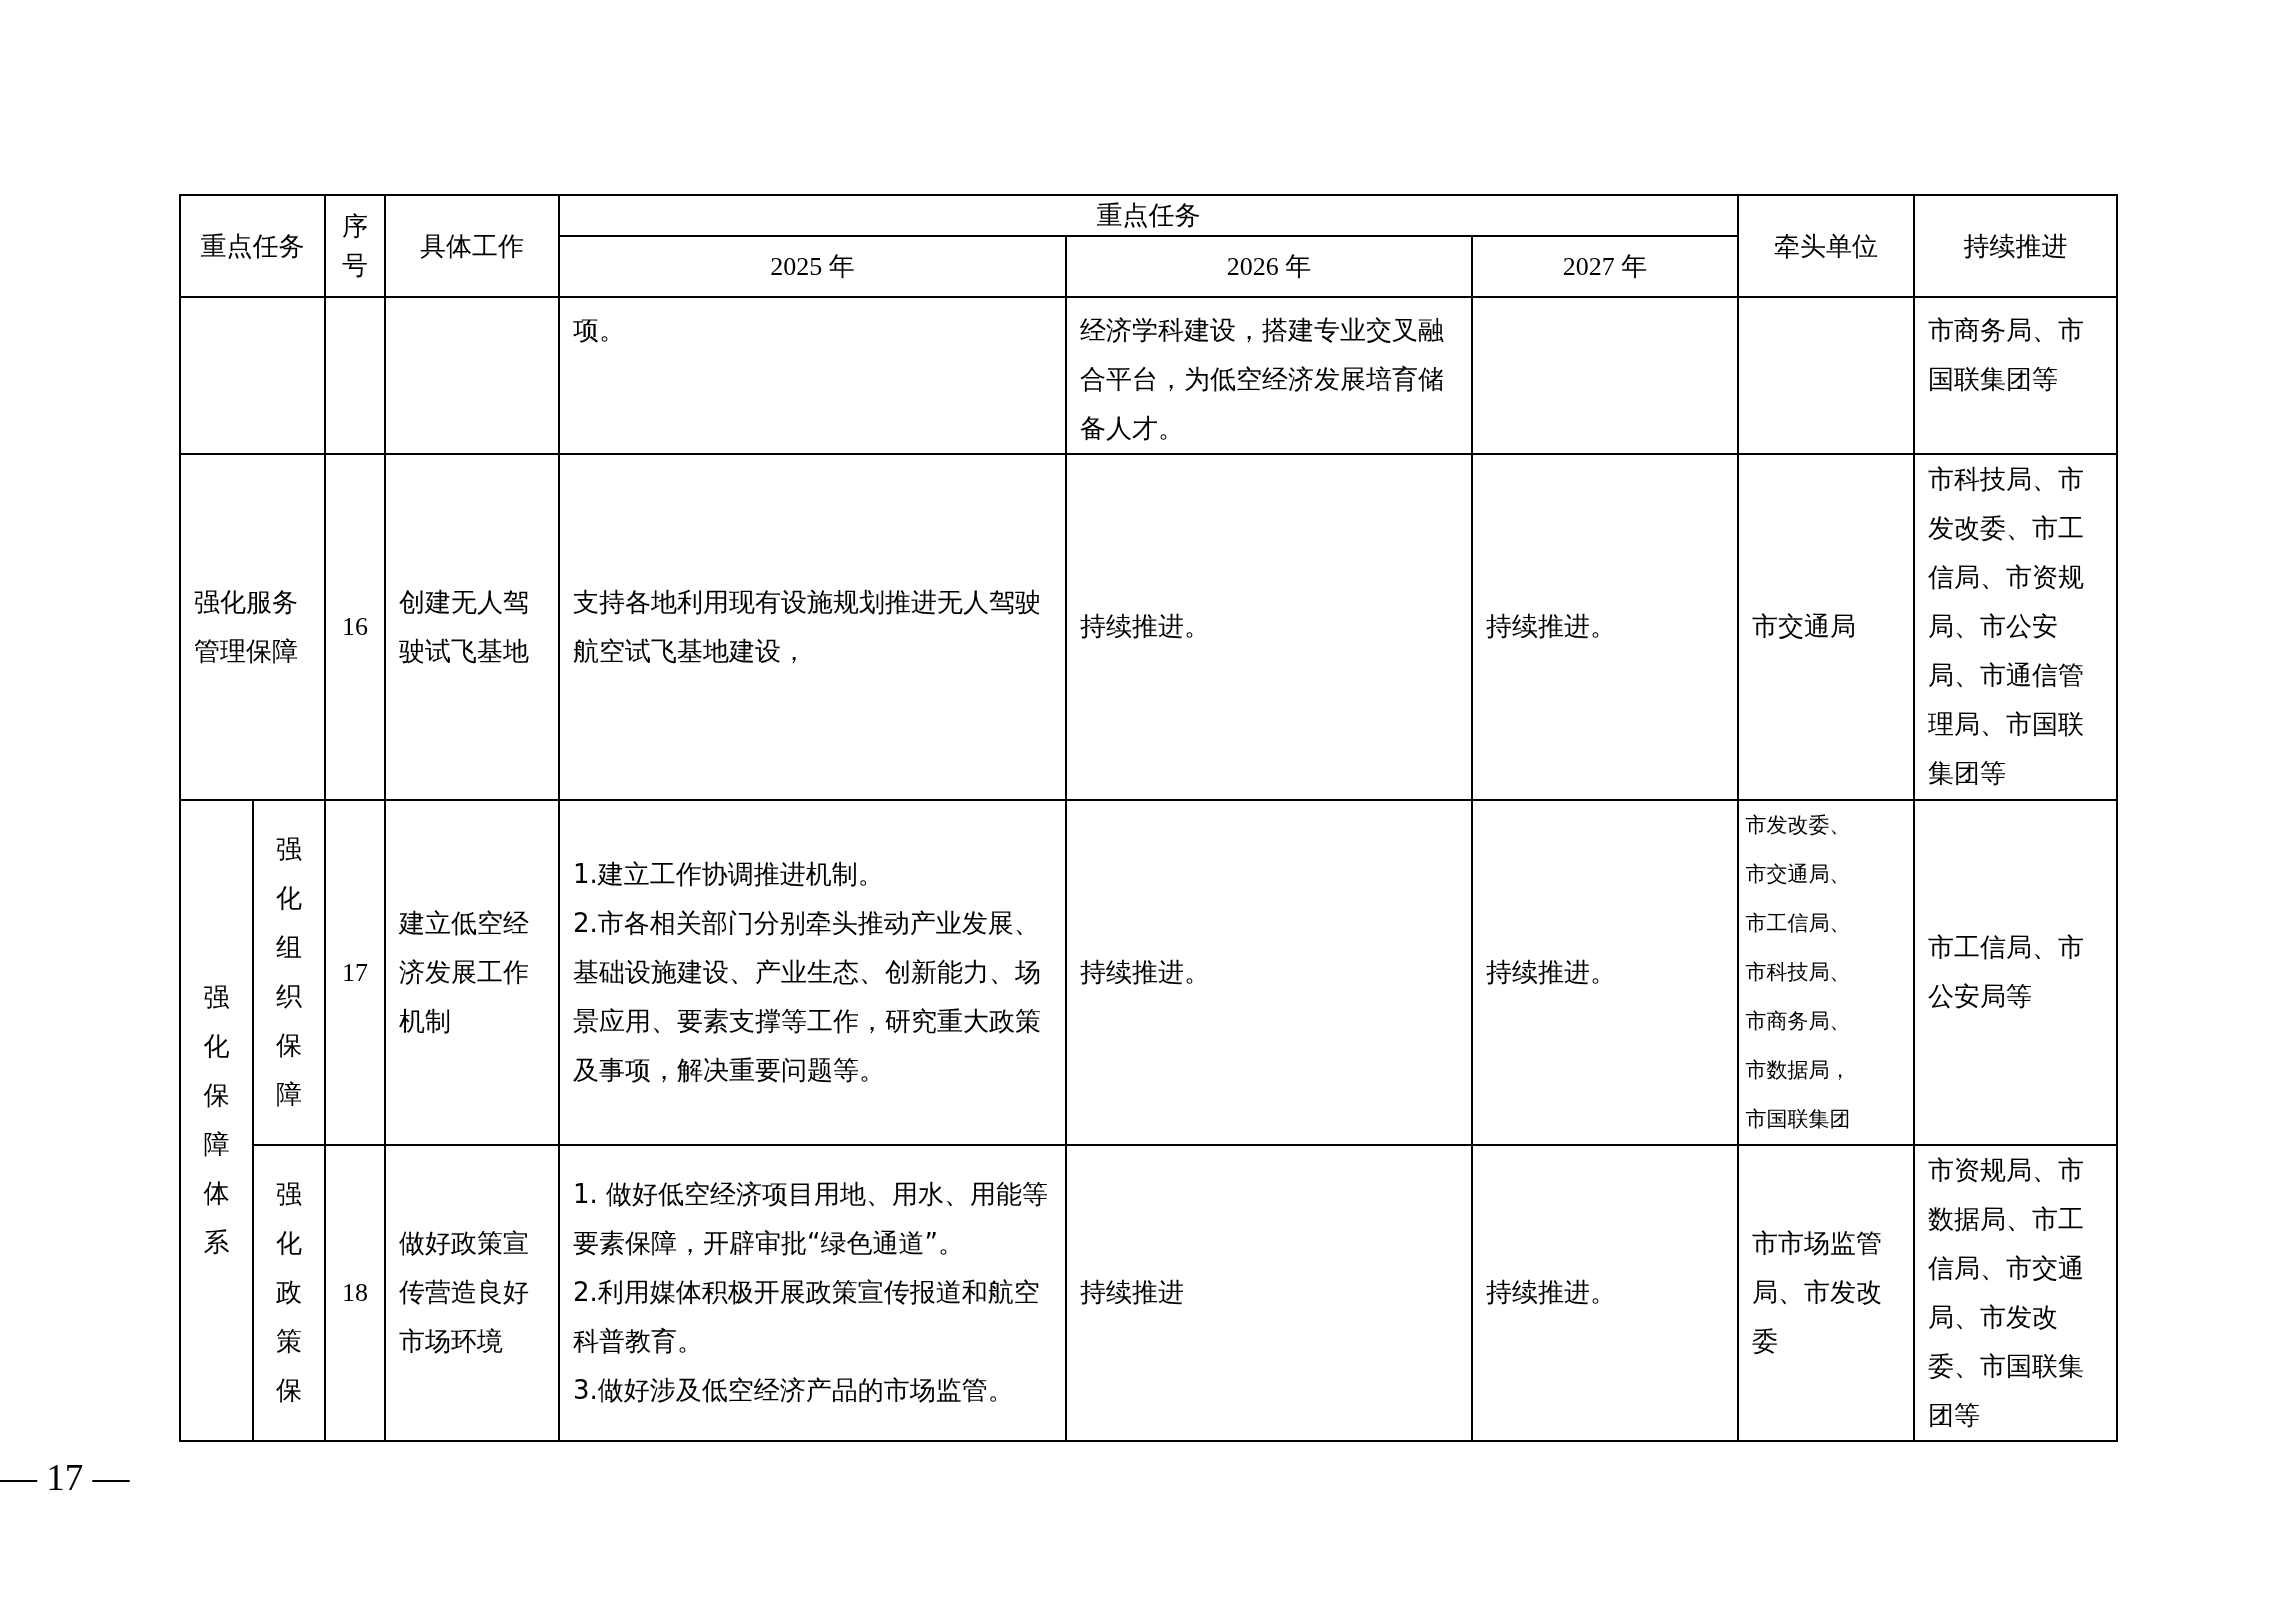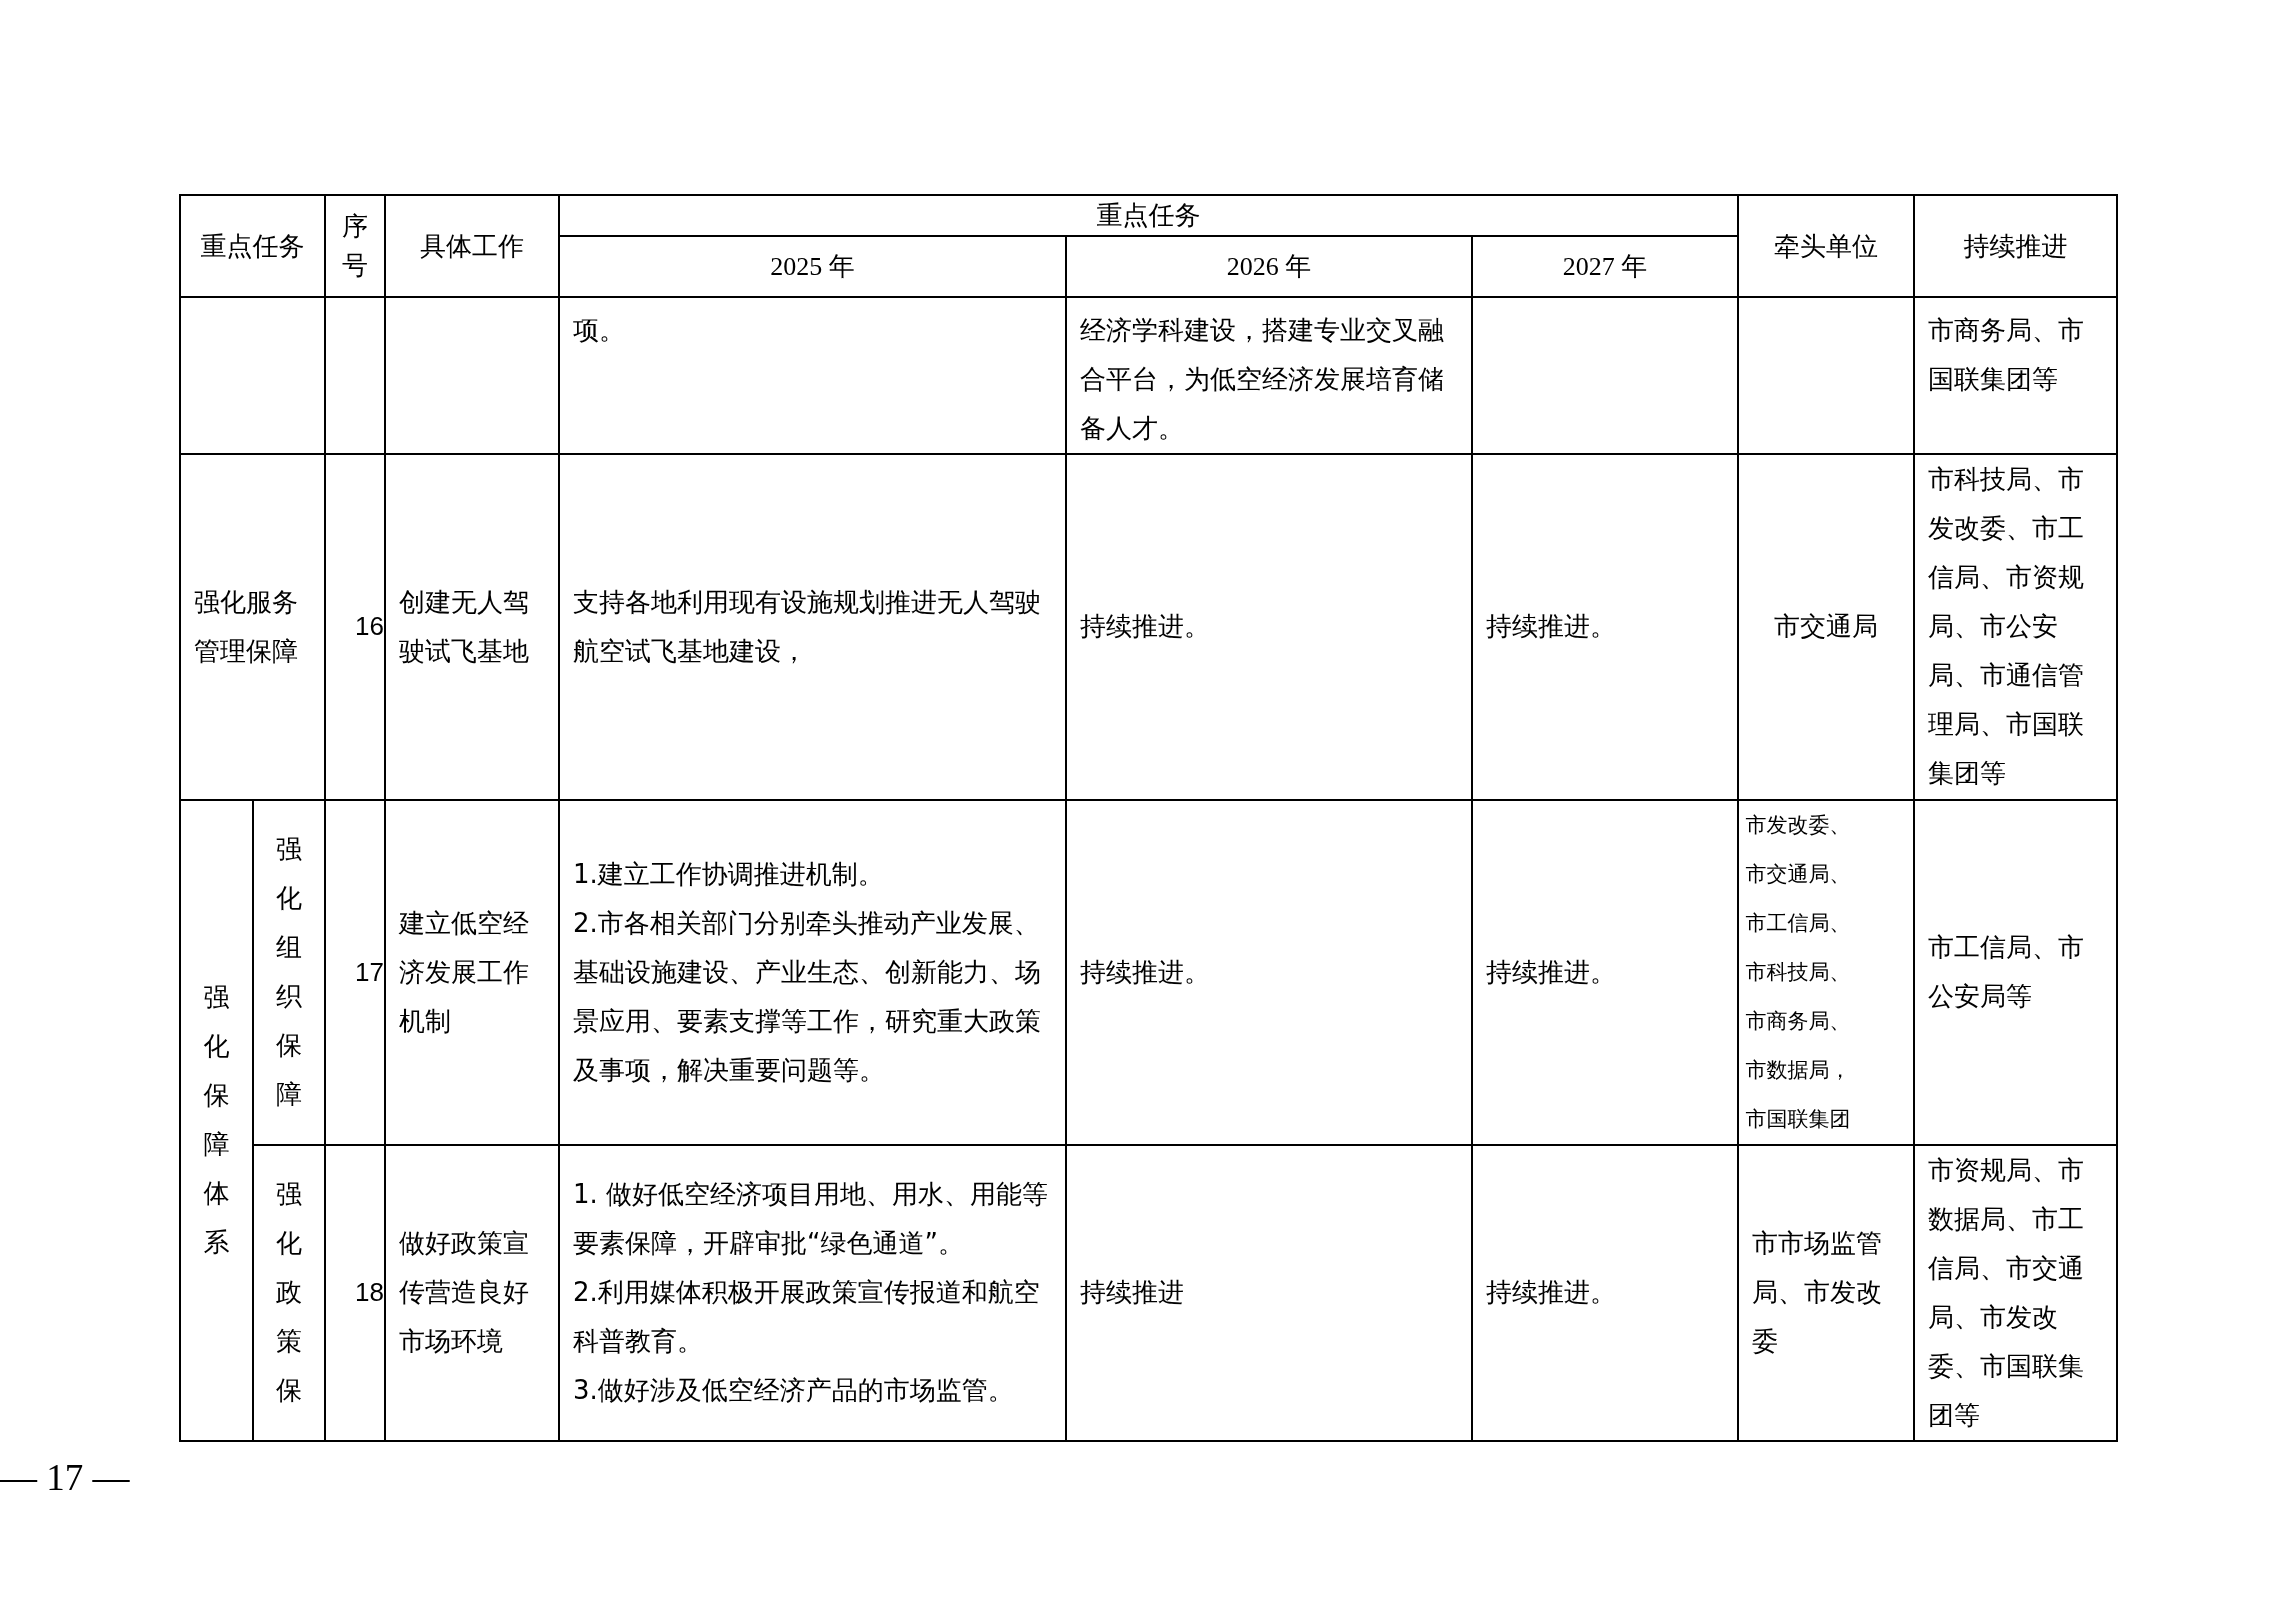--- a/index.html
+++ b/index.html
@@ -7,7 +7,7 @@
   table{position:absolute;left:179px;top:194px;border-collapse:collapse;table-layout:fixed;}
   td,th{border:2px solid #000;padding:0 13px;font-weight:normal;font-size:26px;line-height:49px;vertical-align:middle;text-align:left;box-sizing:border-box;word-break:break-all;}
   th{text-align:center;line-height:39px;}
-  .num{font-family:Liberation Sans, sans-serif;text-align:right;padding:0;}
+  .num{font-family:Liberation Serif, serif;text-align:center;padding:0;}
   .center{text-align:center;margin-left:28px;}
   .vert{text-align:center;padding:0;line-height:49px;}
   .top{vertical-align:top;padding-top:7.9px;}

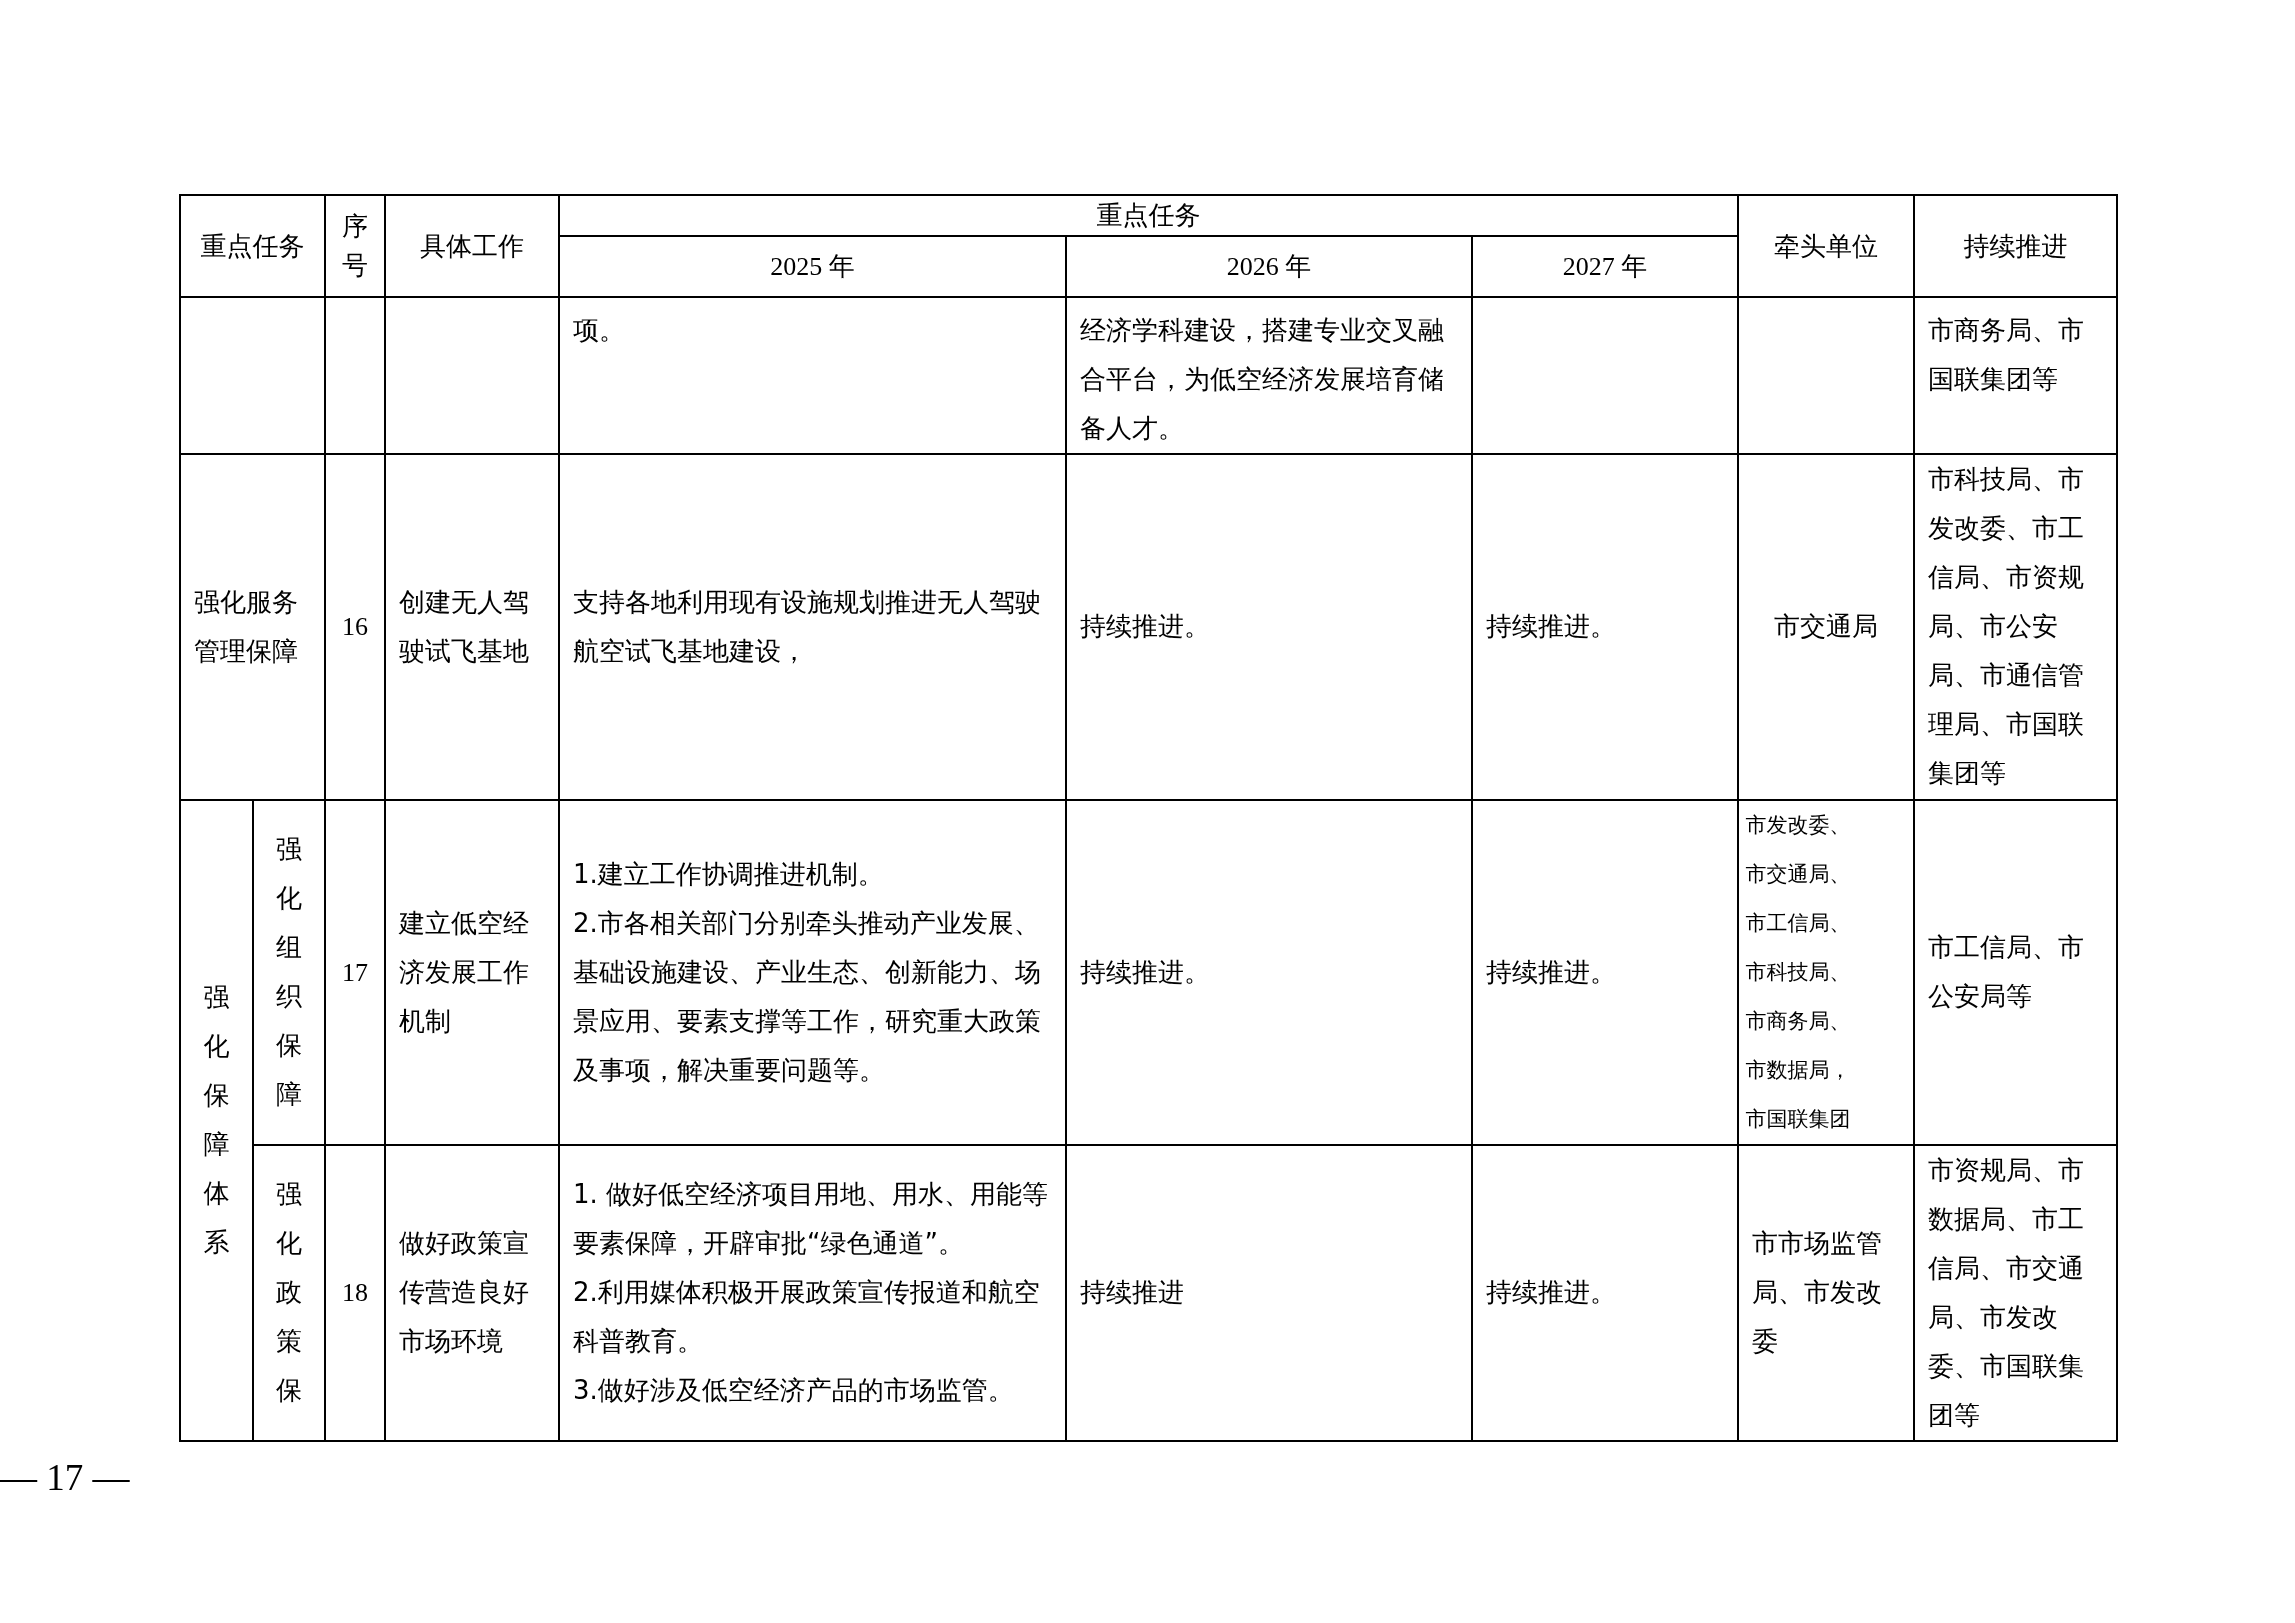--- a/index.html
+++ b/index.html
@@ -8,7 +8,7 @@
   td,th{border:2px solid #000;padding:0 13px;font-weight:normal;font-size:26px;line-height:49px;vertical-align:middle;text-align:left;box-sizing:border-box;word-break:break-all;}
   th{text-align:center;line-height:39px;}
   .num{font-family:Liberation Serif, serif;text-align:center;padding:0;}
-  .center{text-align:center;margin-left:28px;}
+  .center{margin-left:28px;}
   .vert{text-align:center;padding:0;line-height:49px;}
   .top{vertical-align:top;padding-top:7.9px;}
   .pn{position:absolute;left:0;width:2295px;top:1456px;text-align:left;font-family:"Liberation Serif","DejaVu Serif",serif;font-size:37px;}

